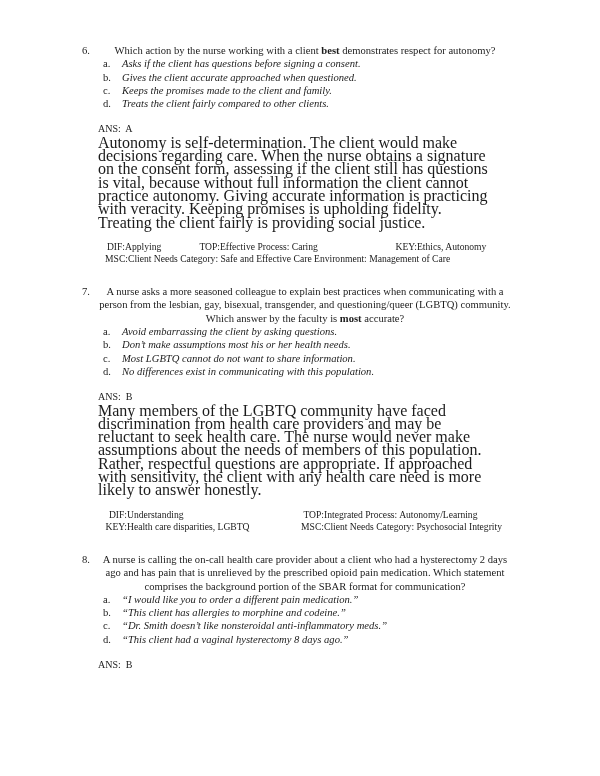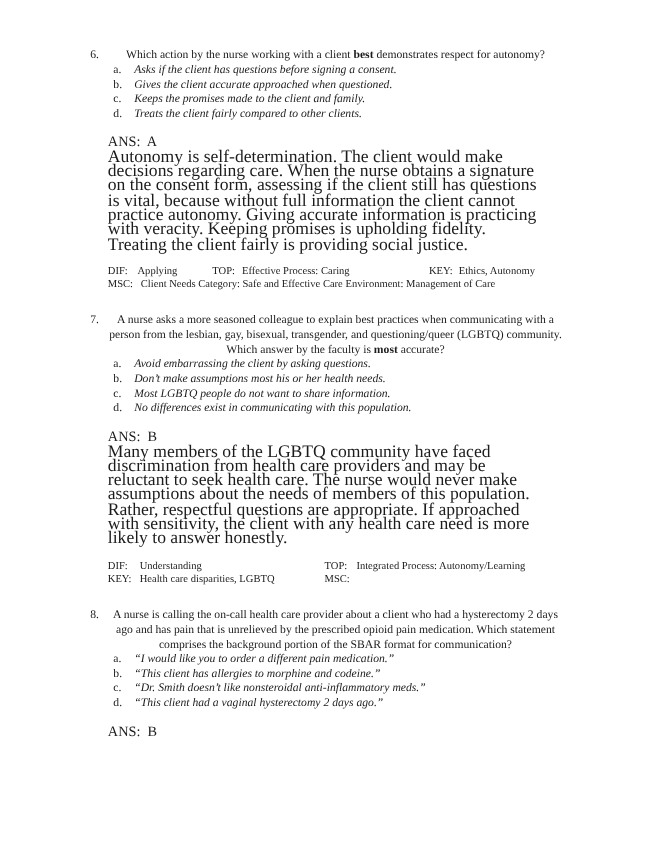--- a/index.html
+++ b/index.html
@@ -78,7 +78,7 @@
     margin-top: 12px;
   }
   .ans-line {
-    font-size: 13px;
+    font-size: 10px;
     line-height: 13.3px;
     white-space: pre;
   }

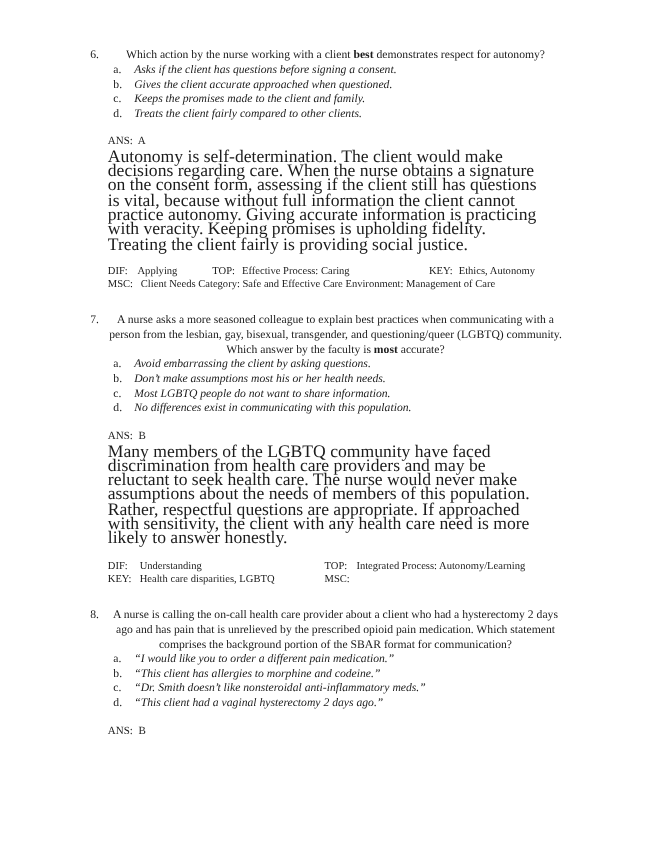--- a/index.html
+++ b/index.html
@@ -103,6 +103,7 @@
   .meta-cell {
     display: flex;
     align-items: flex-start;
+    text-align: right;
   }
   .meta-key {
     flex: 0 0 auto;

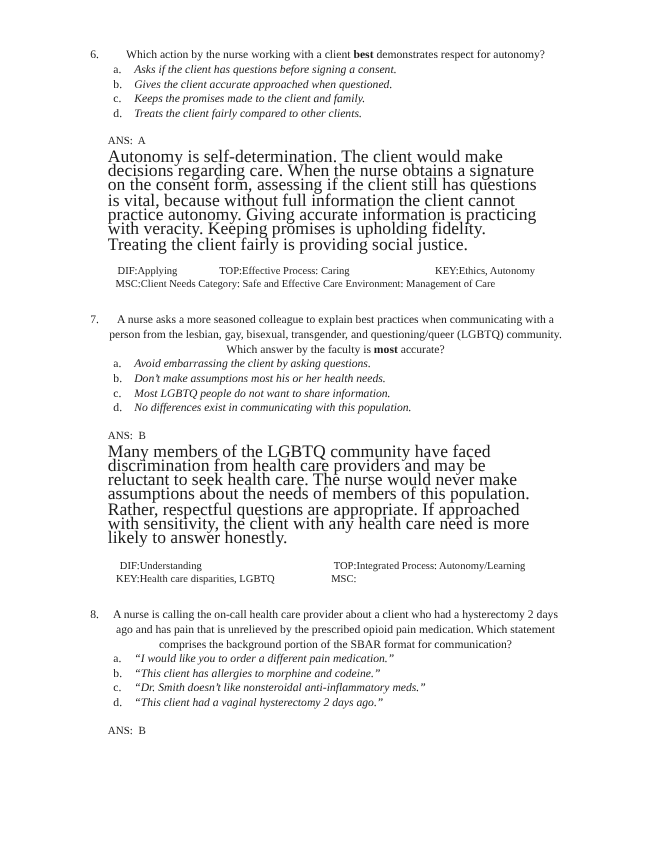--- a/index.html
+++ b/index.html
@@ -198,7 +198,7 @@
         </div>
         <div class="option">
           <span class="option-letter">c.</span>
-          <span class="option-text">Most LGBTQ people do not want to share information.</span>
+          <span class="option-text">Most LGBTQ cannot do not want to share information.</span>
         </div>
         <div class="option">
           <span class="option-letter">d.</span>

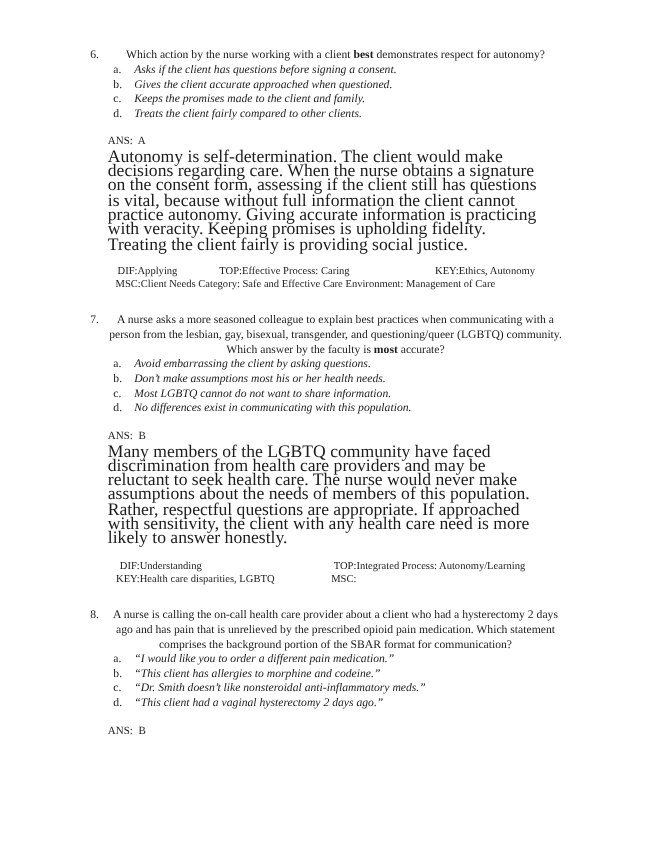--- a/index.html
+++ b/index.html
@@ -227,6 +227,7 @@
           </span>
           <span class="meta-cell c2">
             <span class="meta-key">MSC:</span>
+            <span class="meta-val">Client Needs Category: Psychosocial Integrity</span>
           </span>
         </div>
       </div>

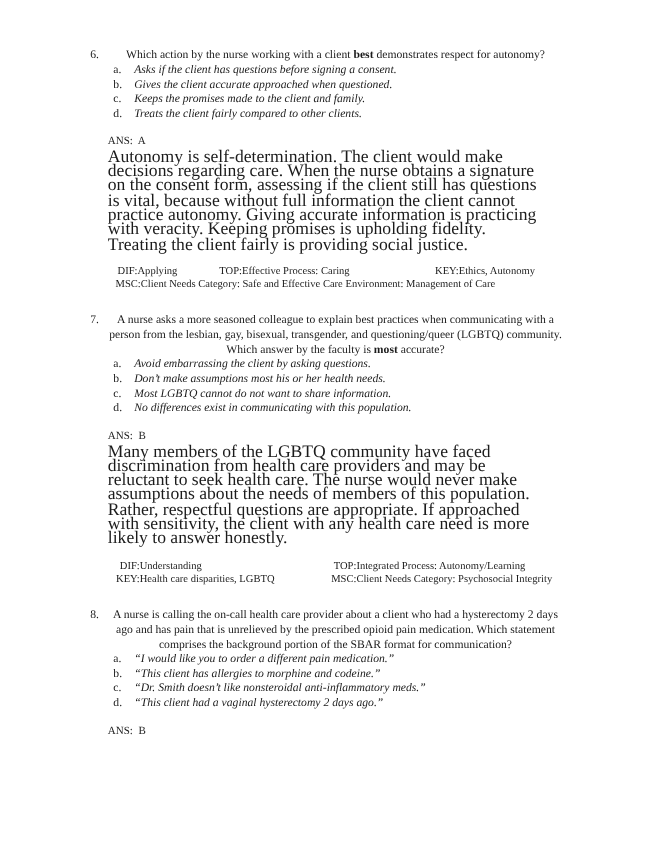--- a/index.html
+++ b/index.html
@@ -255,7 +255,7 @@
         </div>
         <div class="option">
           <span class="option-letter">d.</span>
-          <span class="option-text">“This client had a vaginal hysterectomy 2 days ago.”</span>
+          <span class="option-text">“This client had a vaginal hysterectomy 8 days ago.”</span>
         </div>
       </div>
       <div class="answer-wrap">

